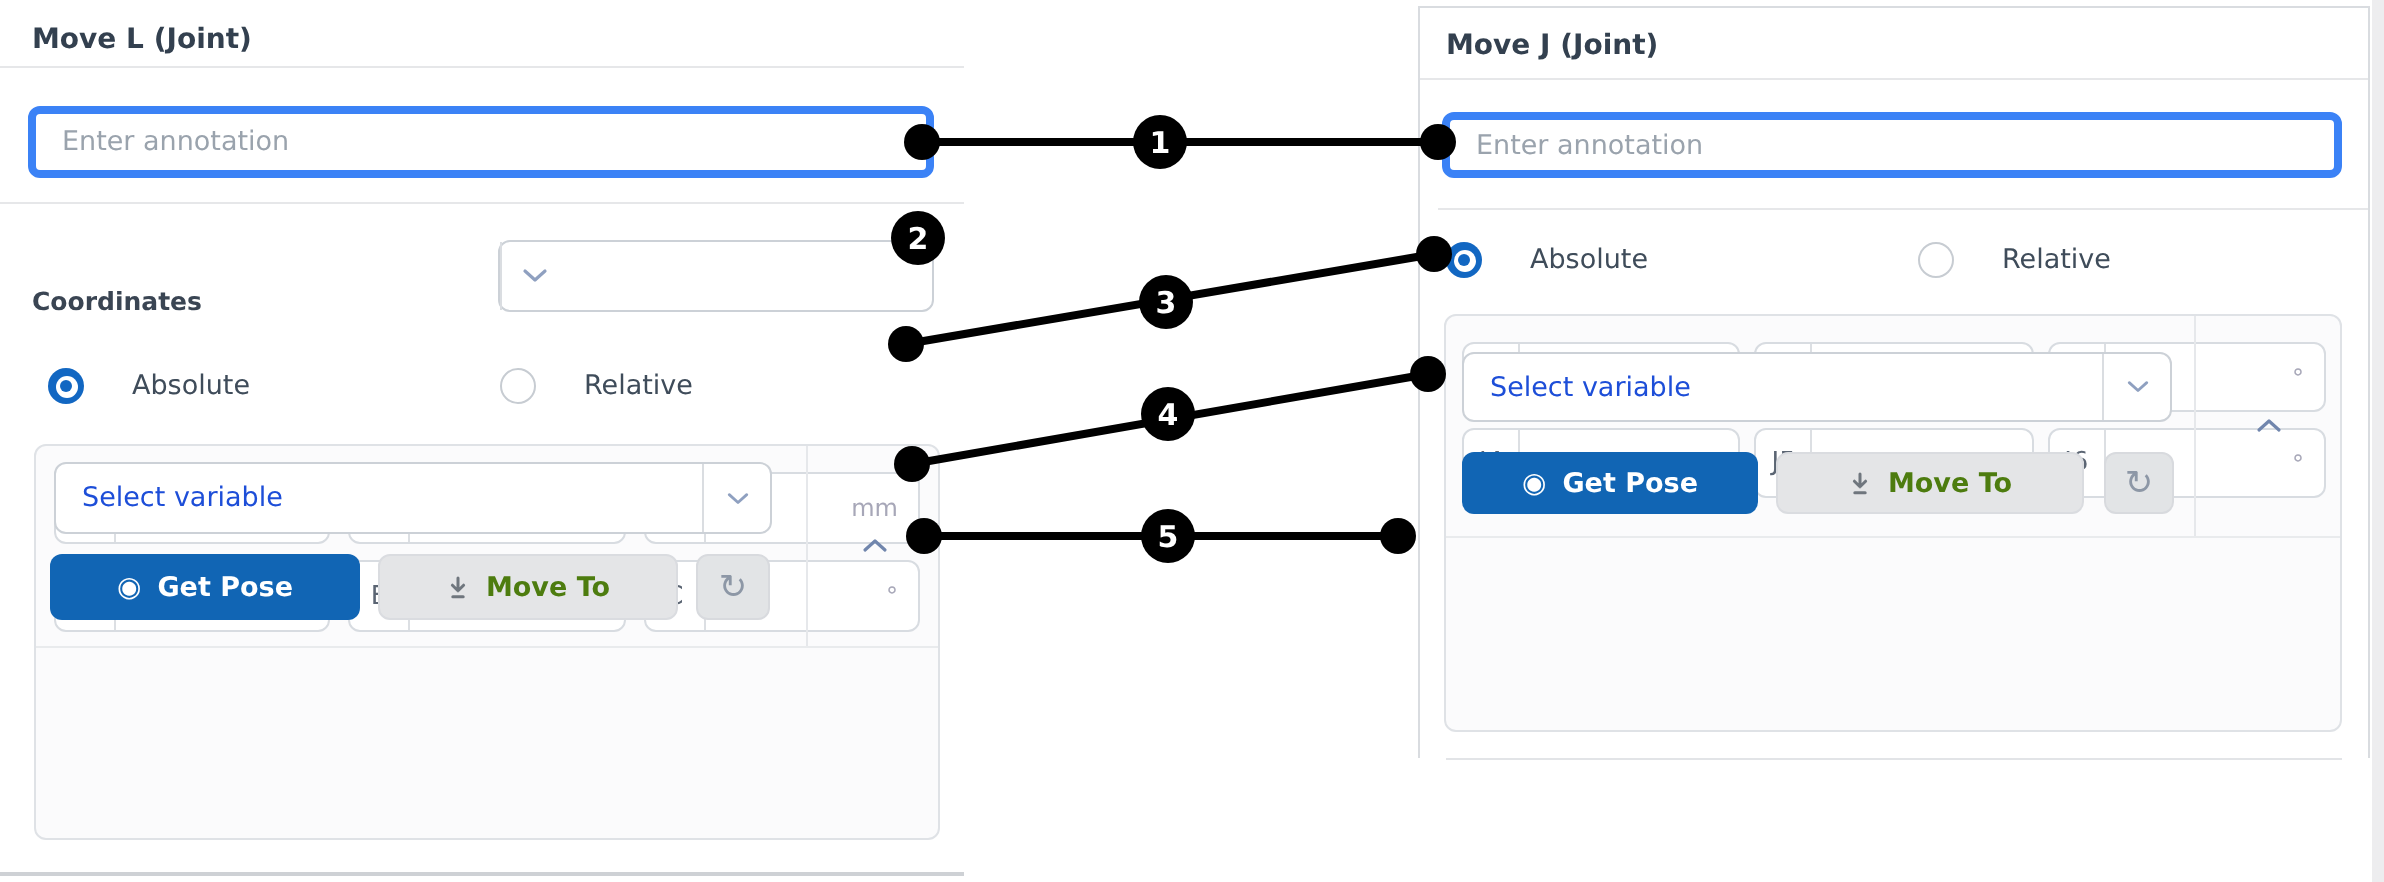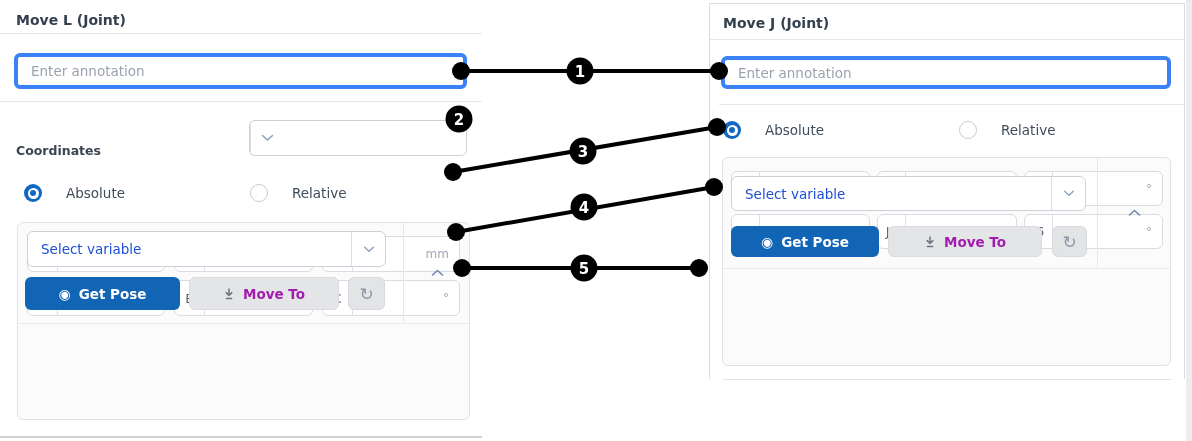--- a/index.html
+++ b/index.html
@@ -37,7 +37,7 @@
   .btn { position:absolute; border:none; border-radius:6px; font-family:inherit; font-size:13.5px;
          display:flex; align-items:center; justify-content:center; gap:8px; cursor:pointer; }
   .btn-primary { background:#1165b4; color:#ffffff; font-weight:bold; }
-  .btn-disabled { background:#e4e5e7; color:#a21caf; font-weight:600; border:1px solid #dadce0; }
+  .btn-disabled { background:#e4e5e7; color:#4d7c0f; font-weight:600; border:1px solid #dadce0; }
   .btn-refresh { background:#e2e4e6; color:#8d97a6; border:1px solid #d8dade; font-size:17px; }
   .getpose-dot { font-size:14px; line-height:1; }
 

